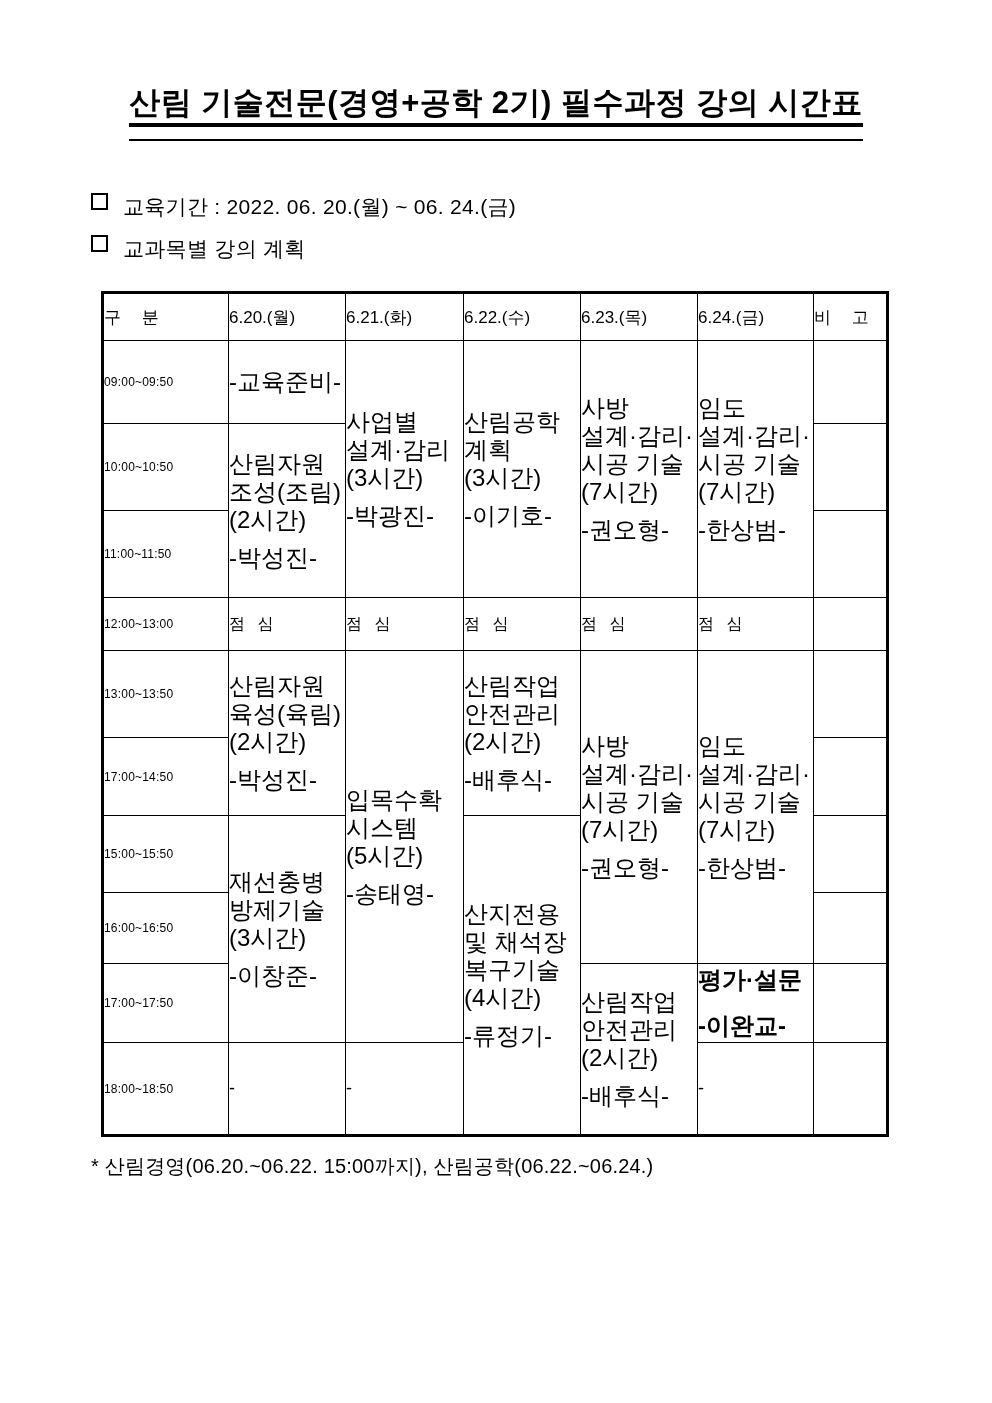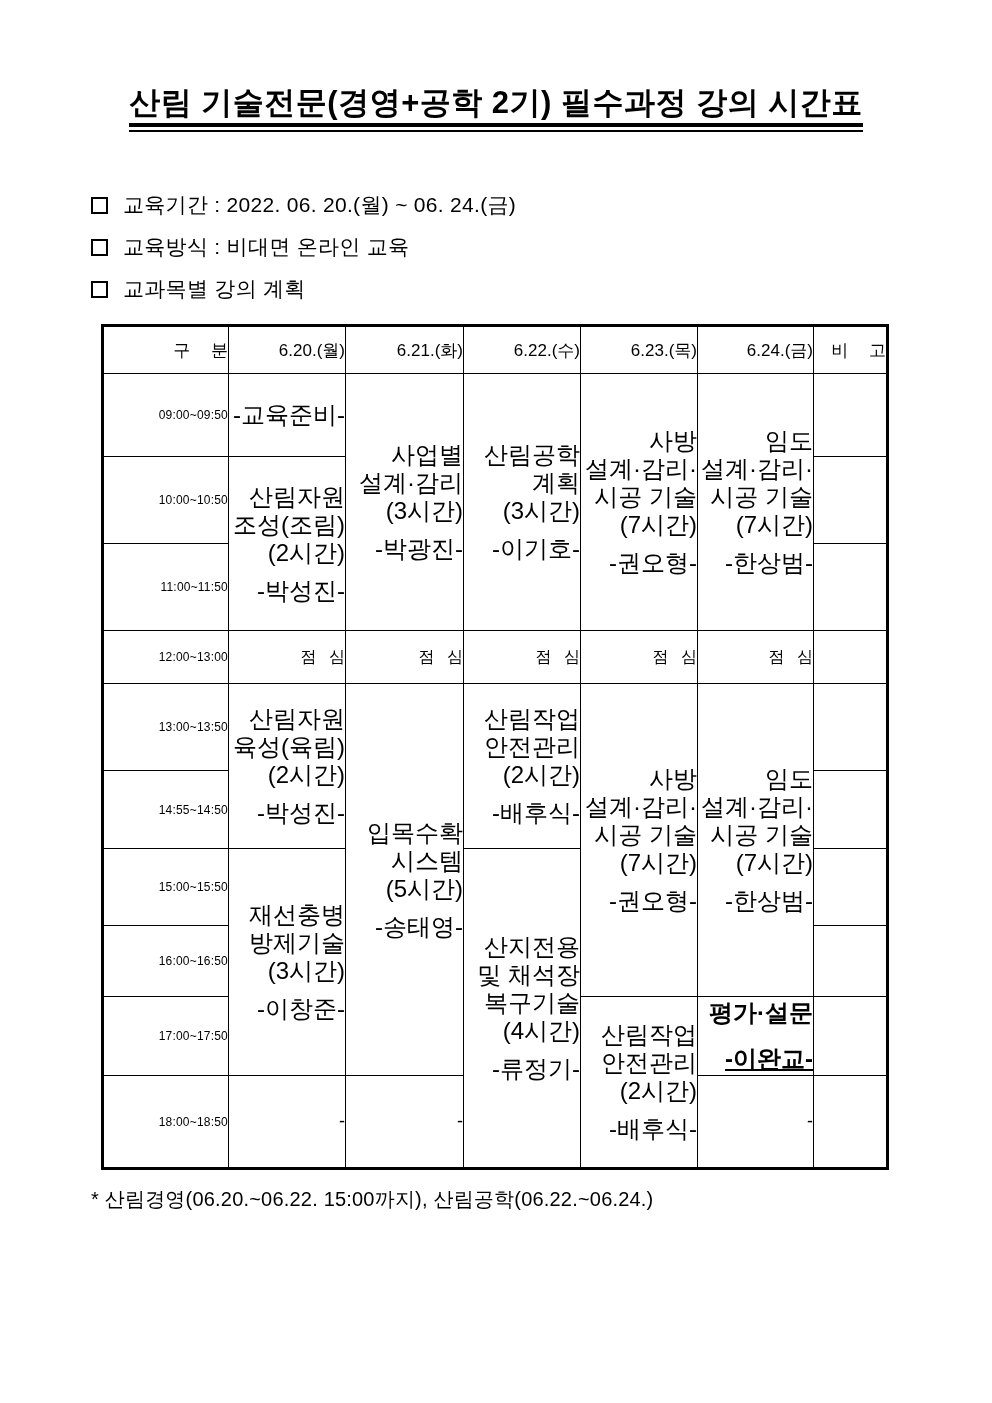--- a/index.html
+++ b/index.html
@@ -23,7 +23,7 @@
   .title-u-outer {
     display: inline-block;
     border-bottom: 2px solid #000;
-    padding-bottom: 3px;
+    padding-bottom: 12px;
   }
   .title-u-inner {
     display: inline-block;

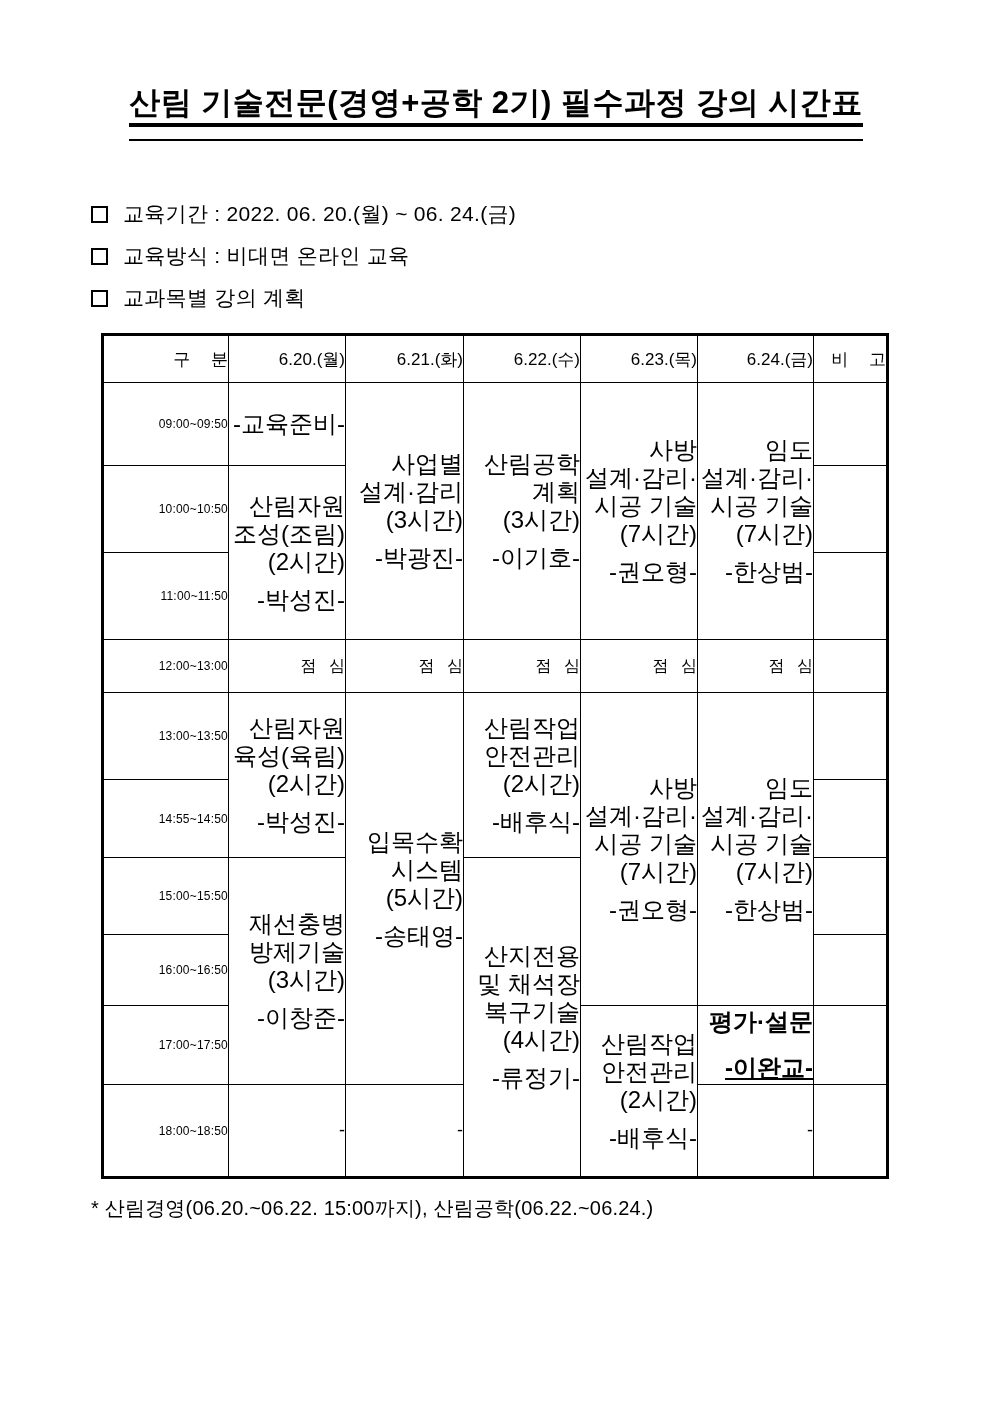--- a/index.html
+++ b/index.html
@@ -32,7 +32,7 @@
   }
   
   .bullets { margin: 52px 0 0 91px; }
-  .bullet-line { height: 42px; display: flex; align-items: center; }
+  .bullet-line { height: 42px; display: flex; align-items: flex-start; }
   .checkbox {
     display: inline-block;
     width: 17px; height: 17px;

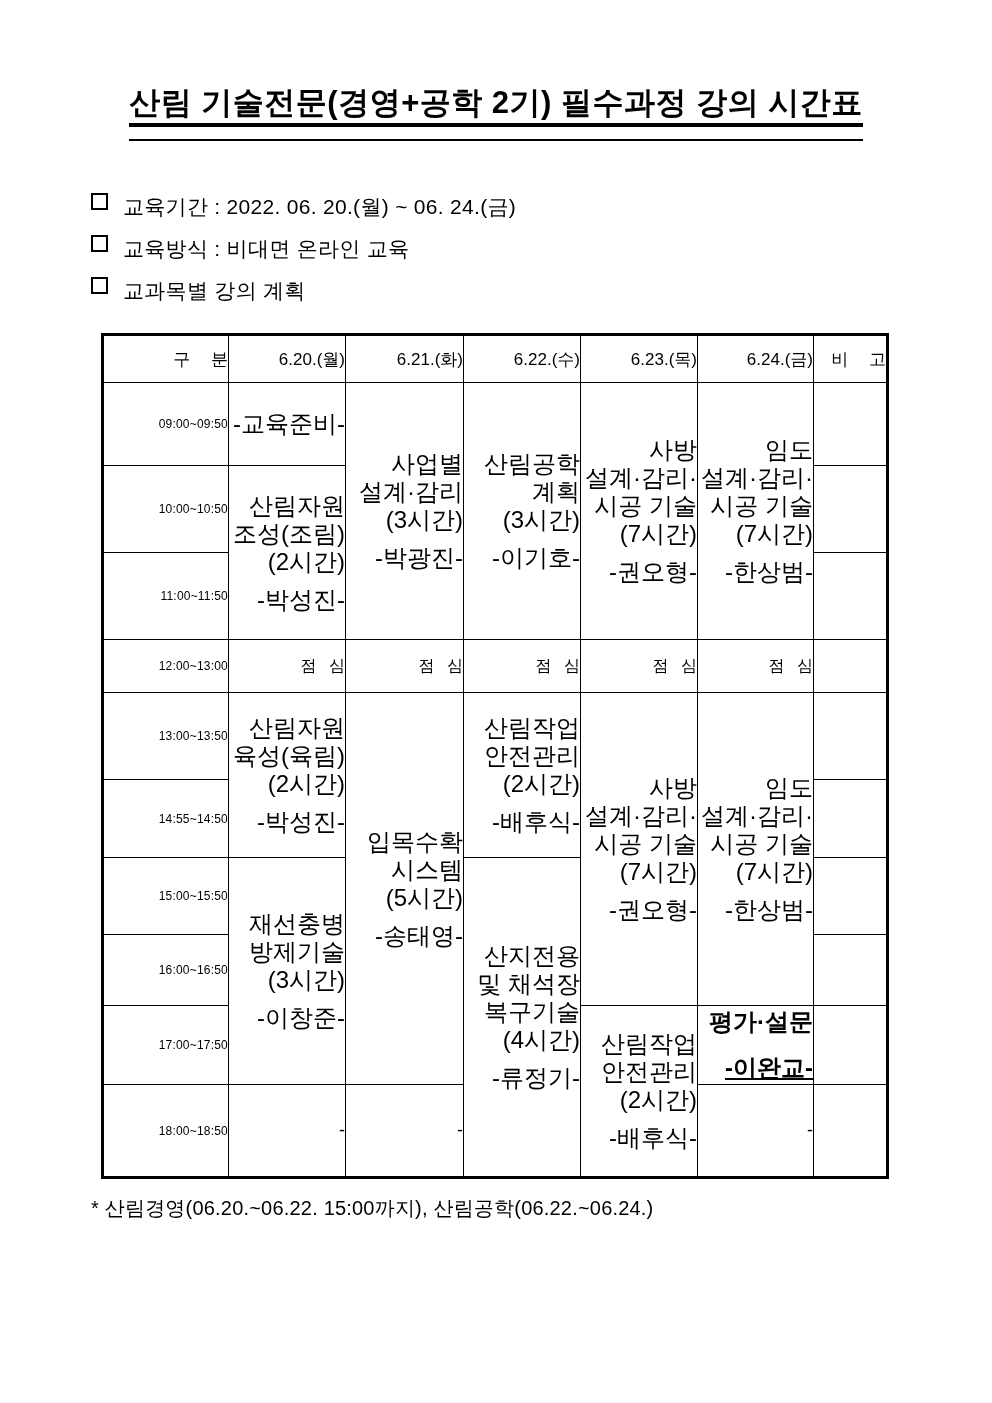--- a/index.html
+++ b/index.html
@@ -81,10 +81,6 @@
     <div class="bullet-line">
       <span class="checkbox"></span>
       <span class="bullet-text">교육기간 : 2022. 06. 20.(월) ~ 06. 24.(금)</span>
-    </div>
-    <div class="bullet-line">
-      <span class="checkbox"></span>
-      <span class="bullet-text">교육방식 : 비대면 온라인 교육</span>
     </div>
     <div class="bullet-line">
       <span class="checkbox"></span>

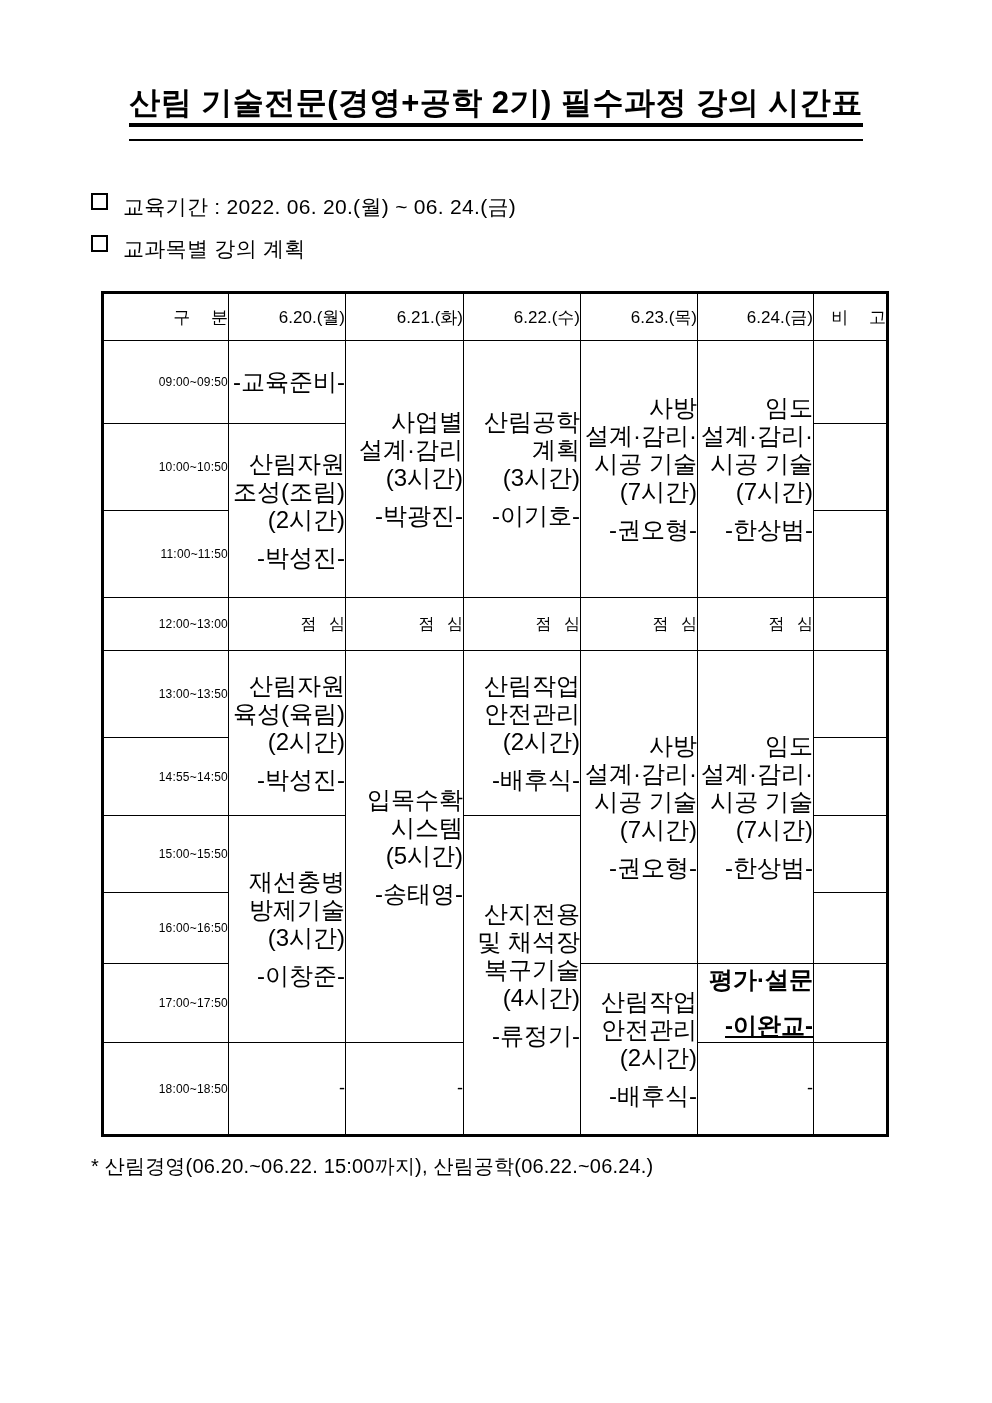--- a/index.html
+++ b/index.html
@@ -50,7 +50,7 @@
   }
   table.timetable td, table.timetable th {
     border: 1.5px solid #000;
-    text-align: right;
+    text-align: left;
     vertical-align: middle;
     padding: 0;
     overflow: hidden;

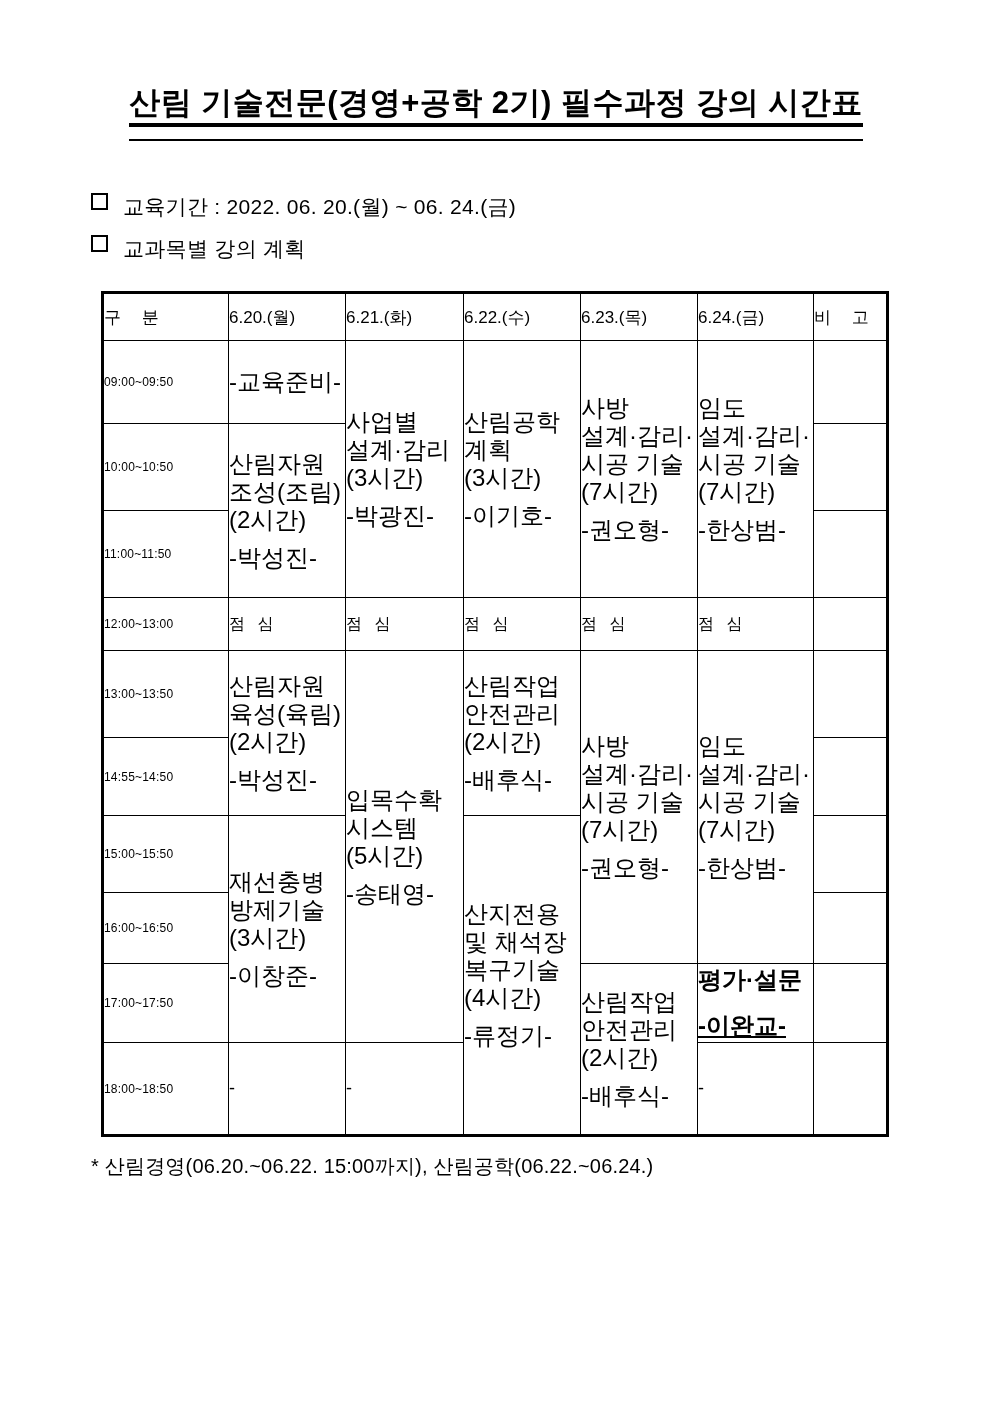--- a/index.html
+++ b/index.html
@@ -207,7 +207,7 @@
       </tr>
 
       <tr style="height:78px">
-        <td class="time">14:55~14:50</td>
+        <td class="time">17:00~14:50</td>
         <td class="note"></td>
       </tr>
 

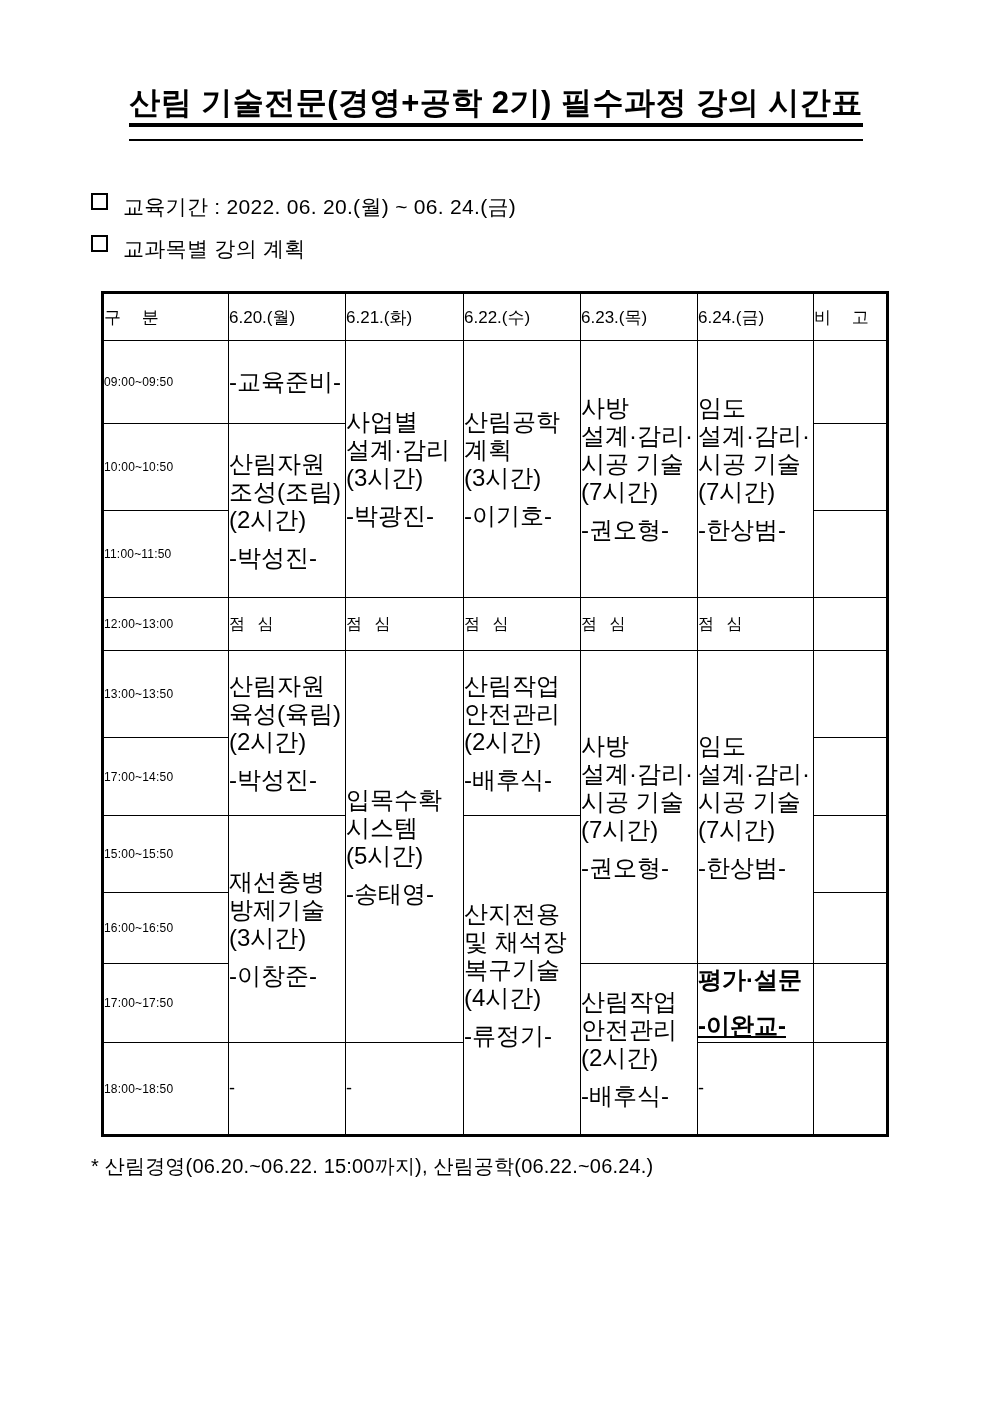--- a/index.html
+++ b/index.html
@@ -64,7 +64,7 @@
   td.lunch { font-size: 16px; word-spacing: 8px; }
   td.dash { font-size: 18px; }
   td.eval { font-weight: bold; }
-  td.eval .inst { margin-top: 18px; text-decoration: underline; }
+  td.eval .inst { margin-top: 18px; }
   
   .footnote { margin: 16px 16px 0 91px; font-size: 20px; letter-spacing: 0.2px; }
 </style>

